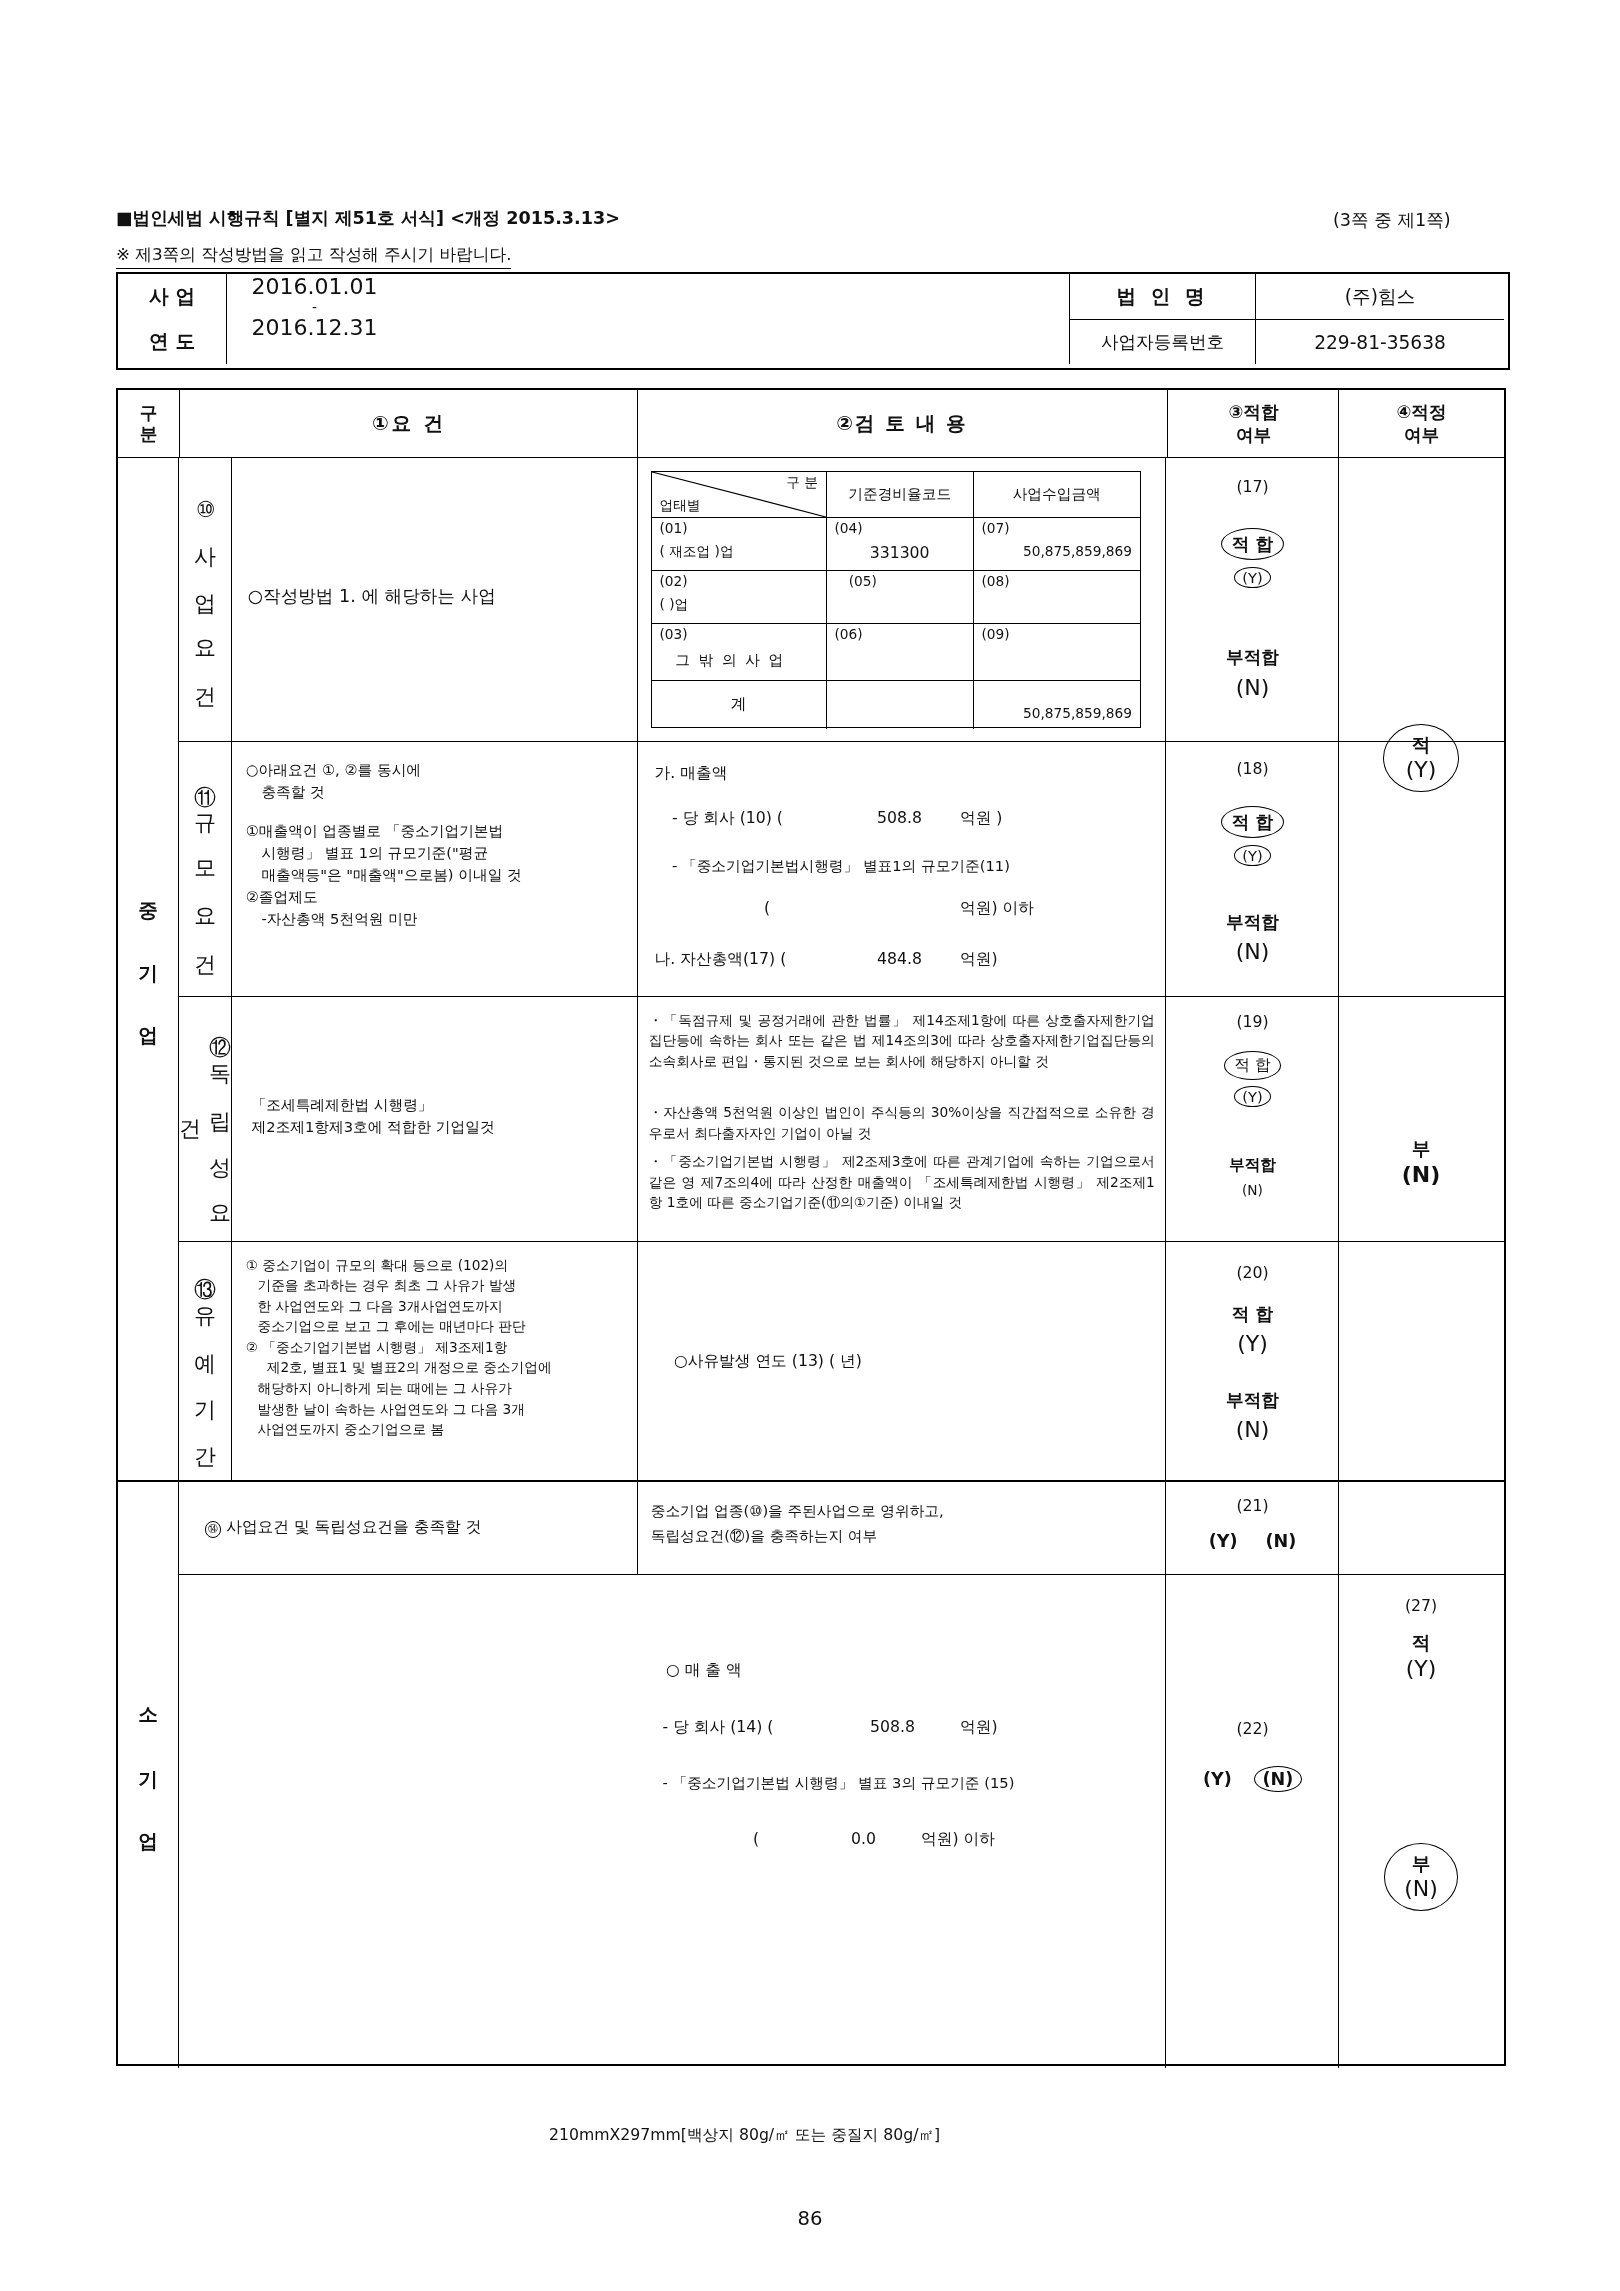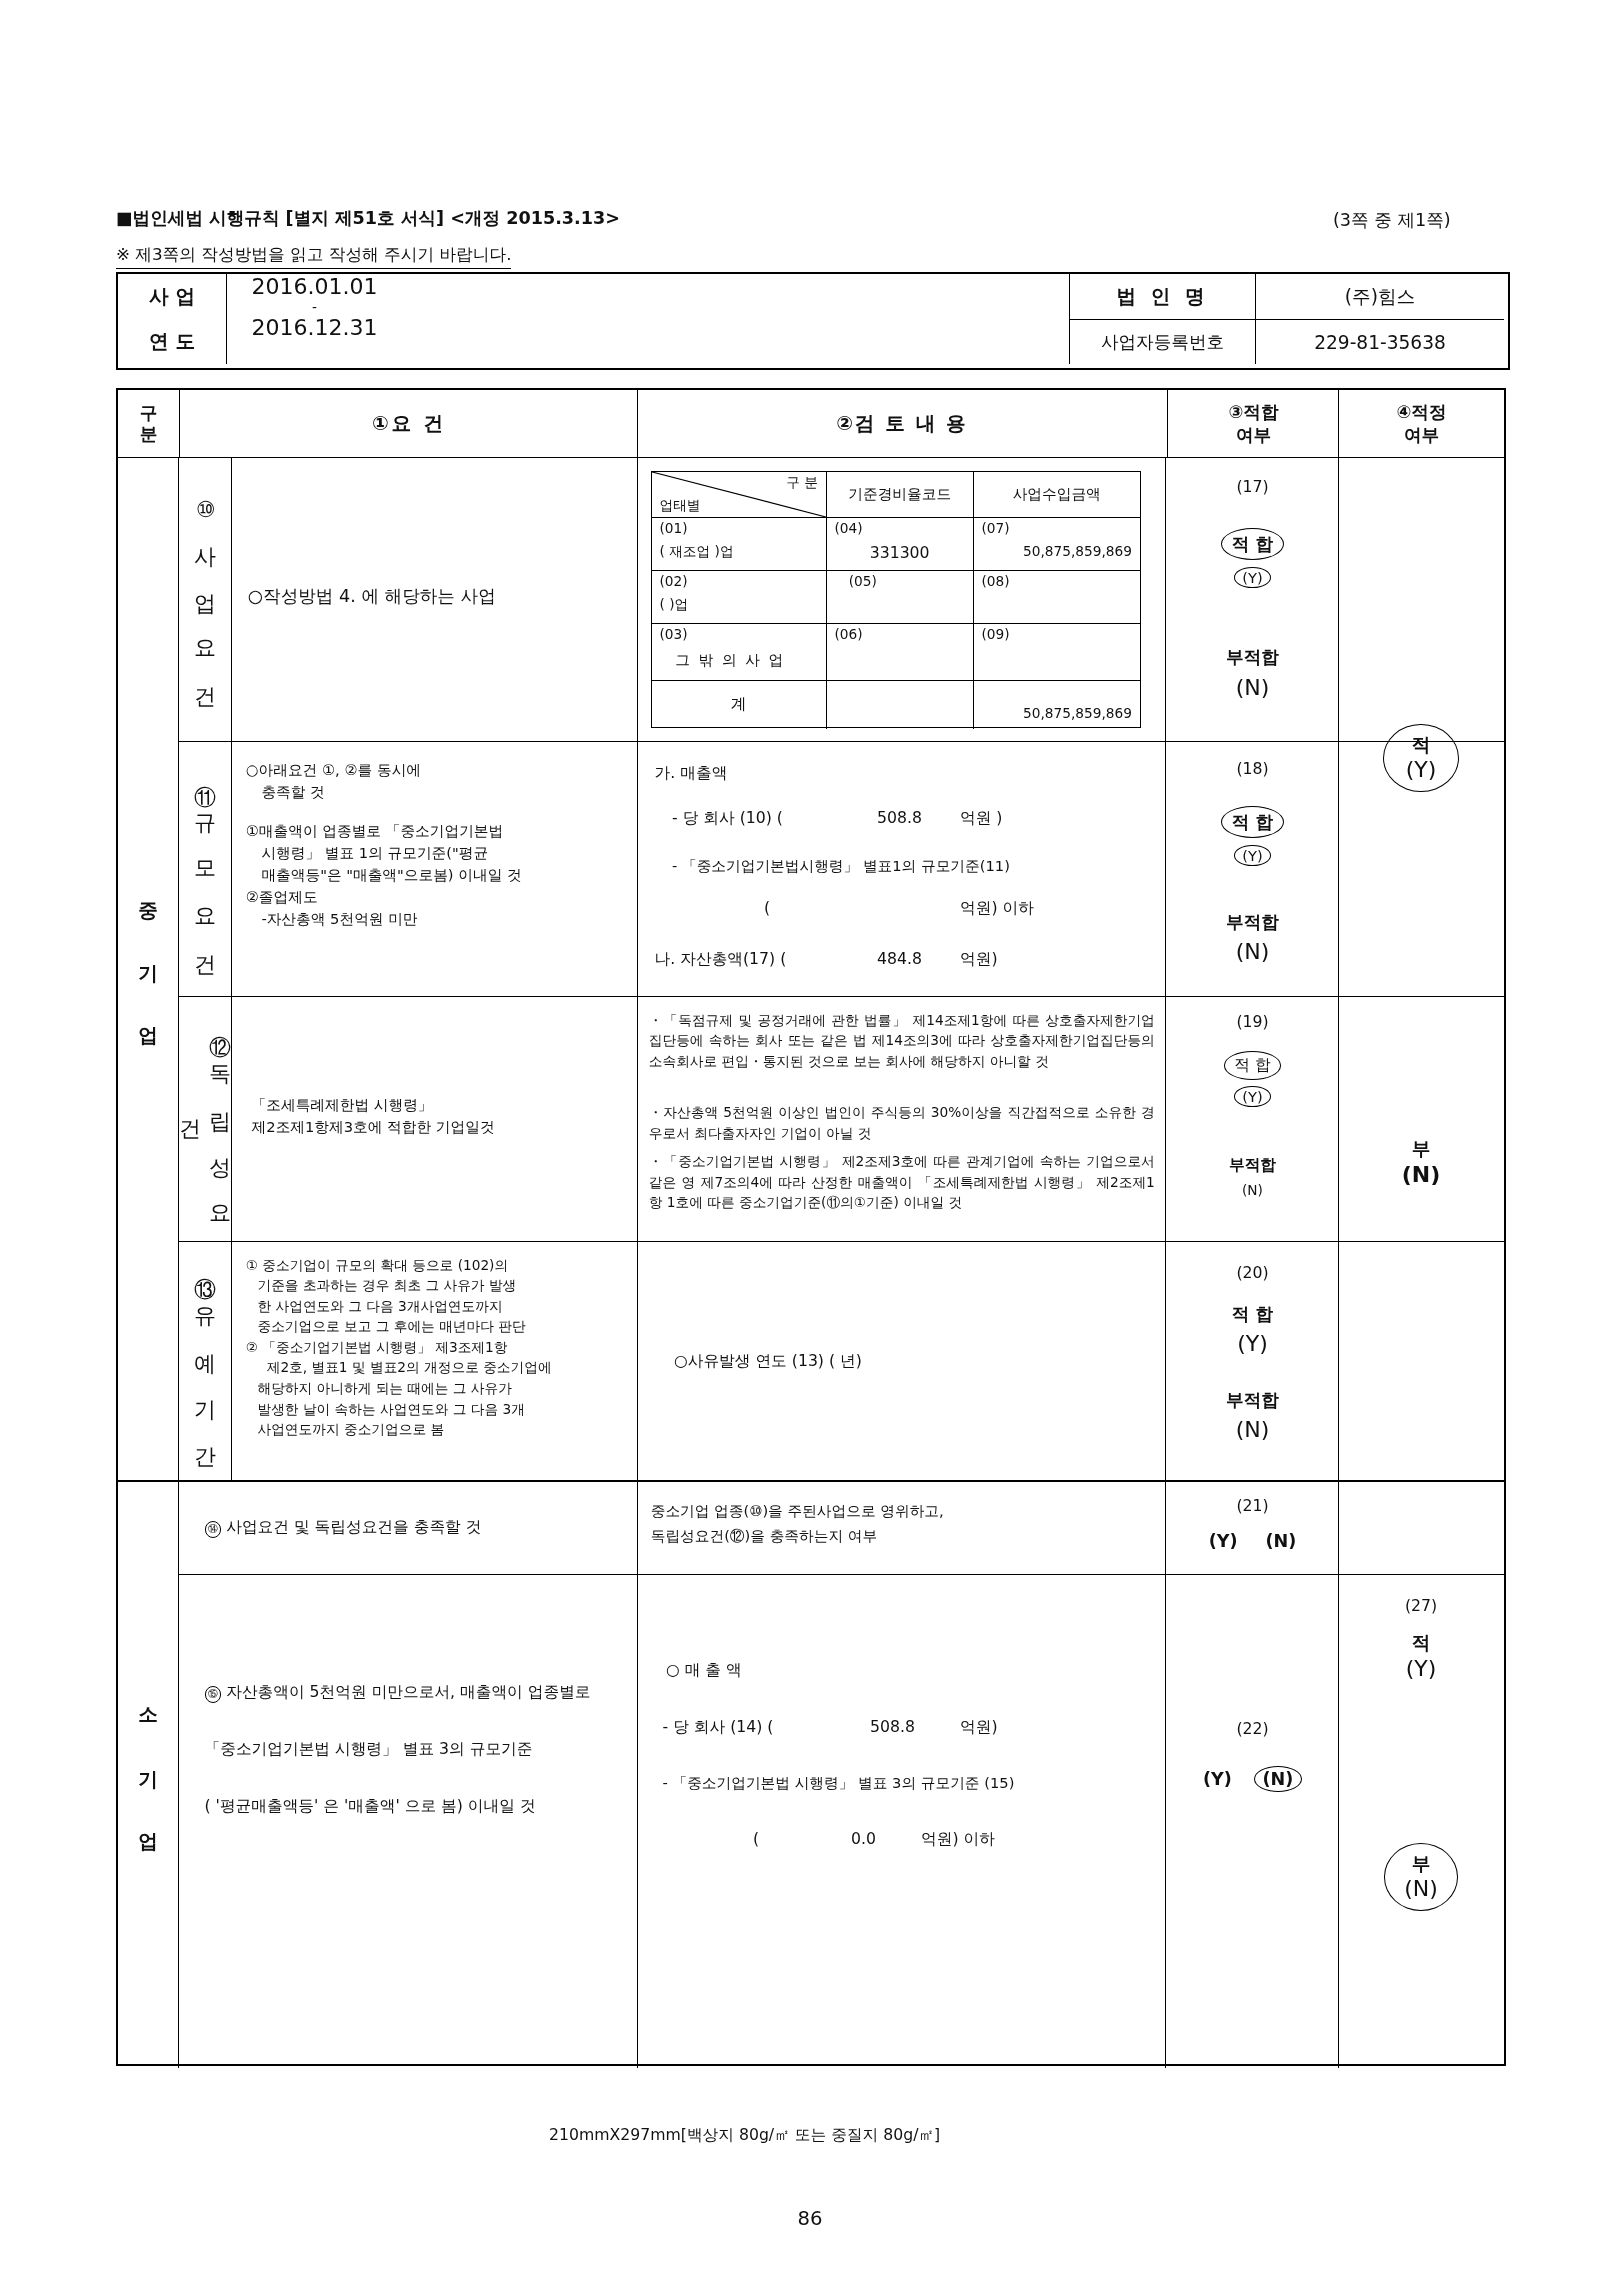--- a/index.html
+++ b/index.html
@@ -104,7 +104,7 @@
       </div>
     </div>
     <div class="cell br" style="left:114px;top:67px;width:406px;height:284px;">
-      <div style="position:absolute;left:15.7px;top:127px;" class="f18">○작성방법 4. 에 해당하는 사업</div>
+      <div style="position:absolute;left:15.7px;top:127px;" class="f18">○작성방법 1. 에 해당하는 사업</div>
     </div>
 
     <div class="cell br" style="left:519px;top:67px;width:529px;height:284px;">

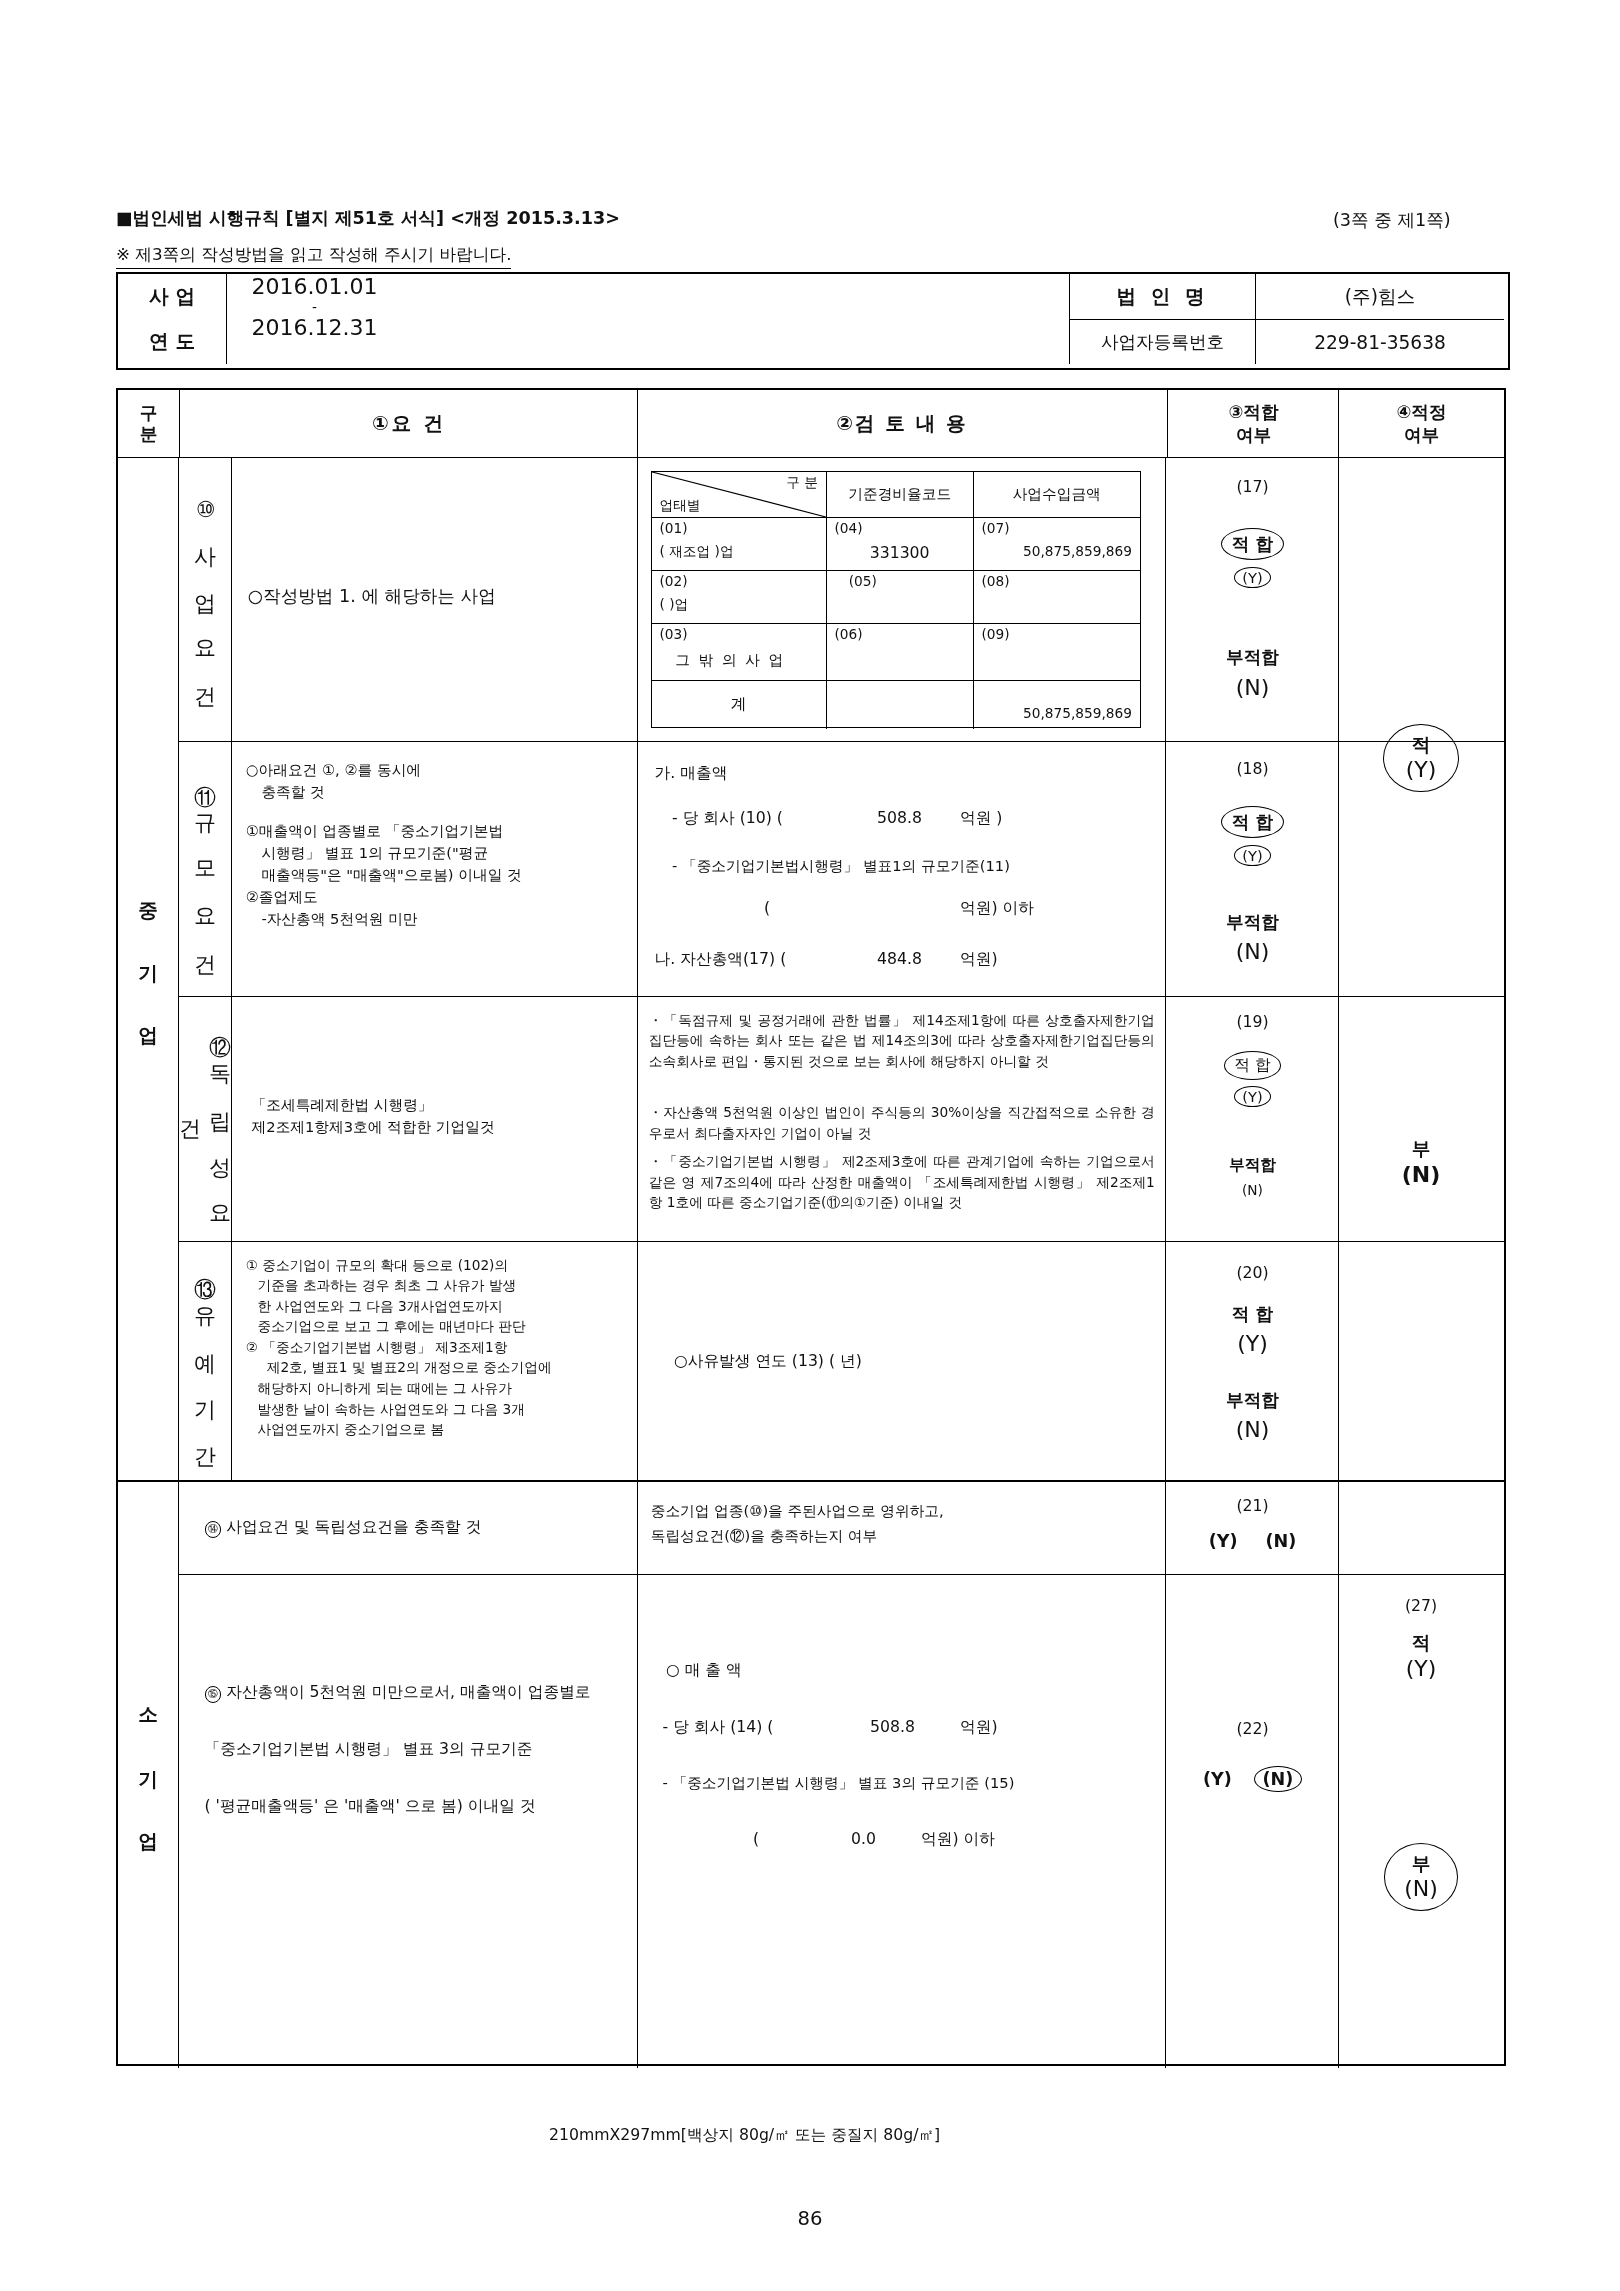--- a/index.html
+++ b/index.html
@@ -314,11 +314,6 @@
     </div>
 
     <div class="cell bt" style="left:61px;top:1184px;width:1325px;height:0;"></div>
-    <div class="cell br" style="left:61px;top:1184px;width:459px;height:494px;">
-      <div class="f16" style="position:absolute;left:25.5px;top:108px;"><span class="circnum">⑮</span> <span>자산총액이 5천억원 미만으로서, 매출액이 업종별로</span></div>
-      <div class="f16" style="position:absolute;left:25.5px;top:165px;">「중소기업기본법 시행령」 별표 3의 규모기준</div>
-      <div class="f16" style="position:absolute;left:25.5px;top:222px;">( '평균매출액등' 은 '매출액' 으로 봄) 이내일 것</div>
-    </div>
     <div class="cell br" style="left:519px;top:1184px;width:529px;height:494px;">
       <div class="f16" style="position:absolute;left:29px;top:86px;">○ 매 출 액</div>
       <div class="f16" style="position:absolute;left:25.5px;top:143px;">- 당 회사 (14) (</div>

